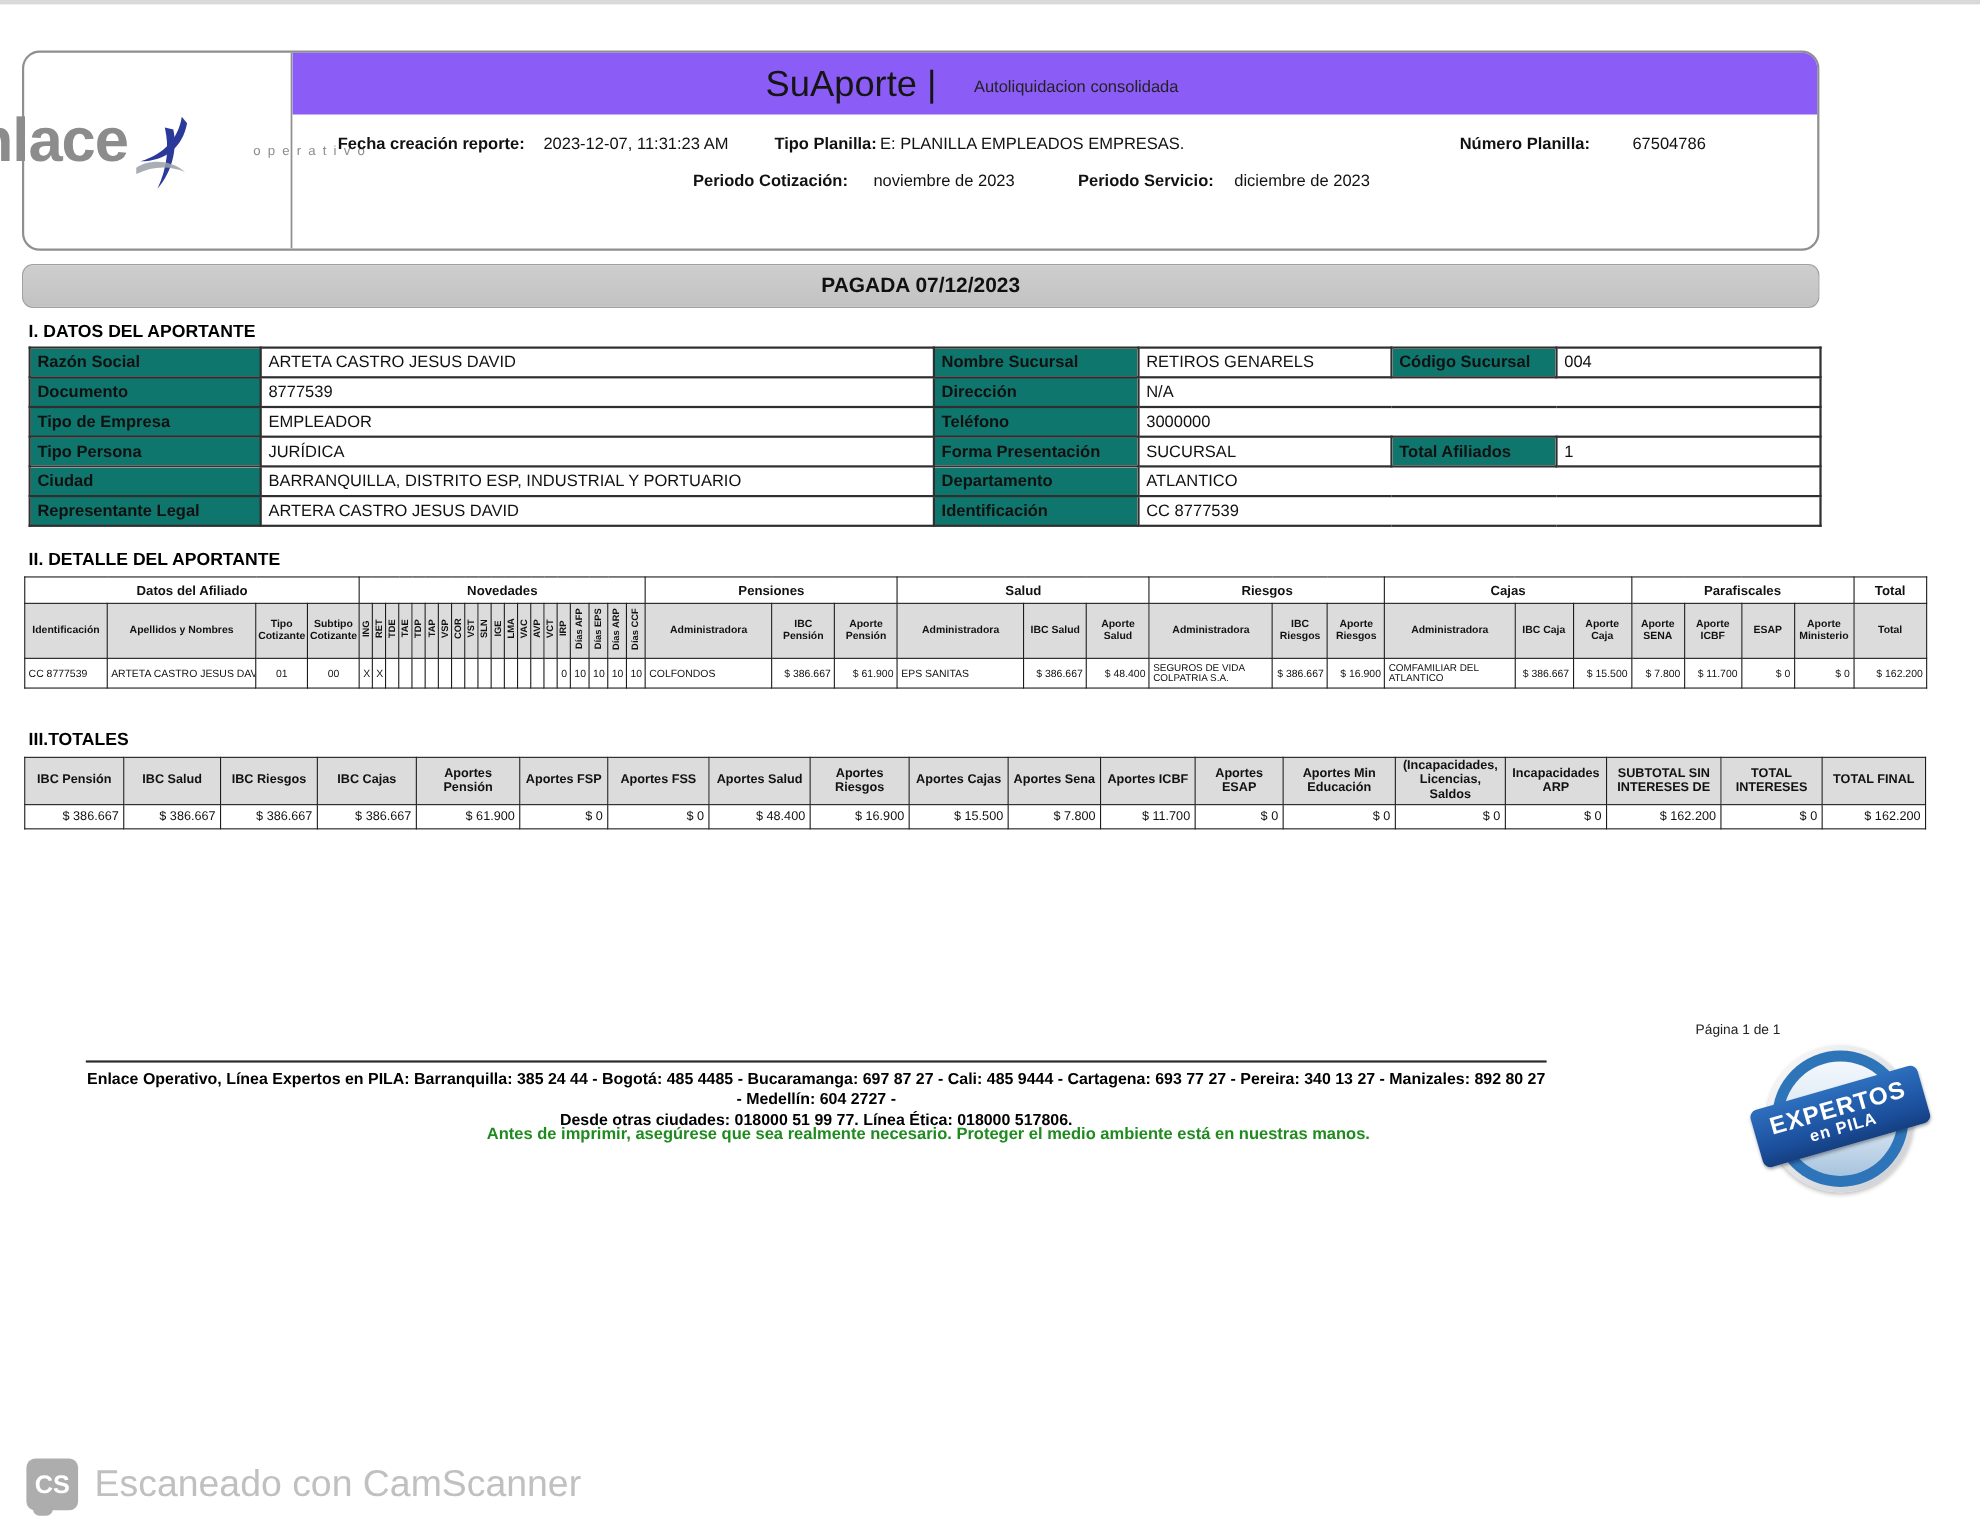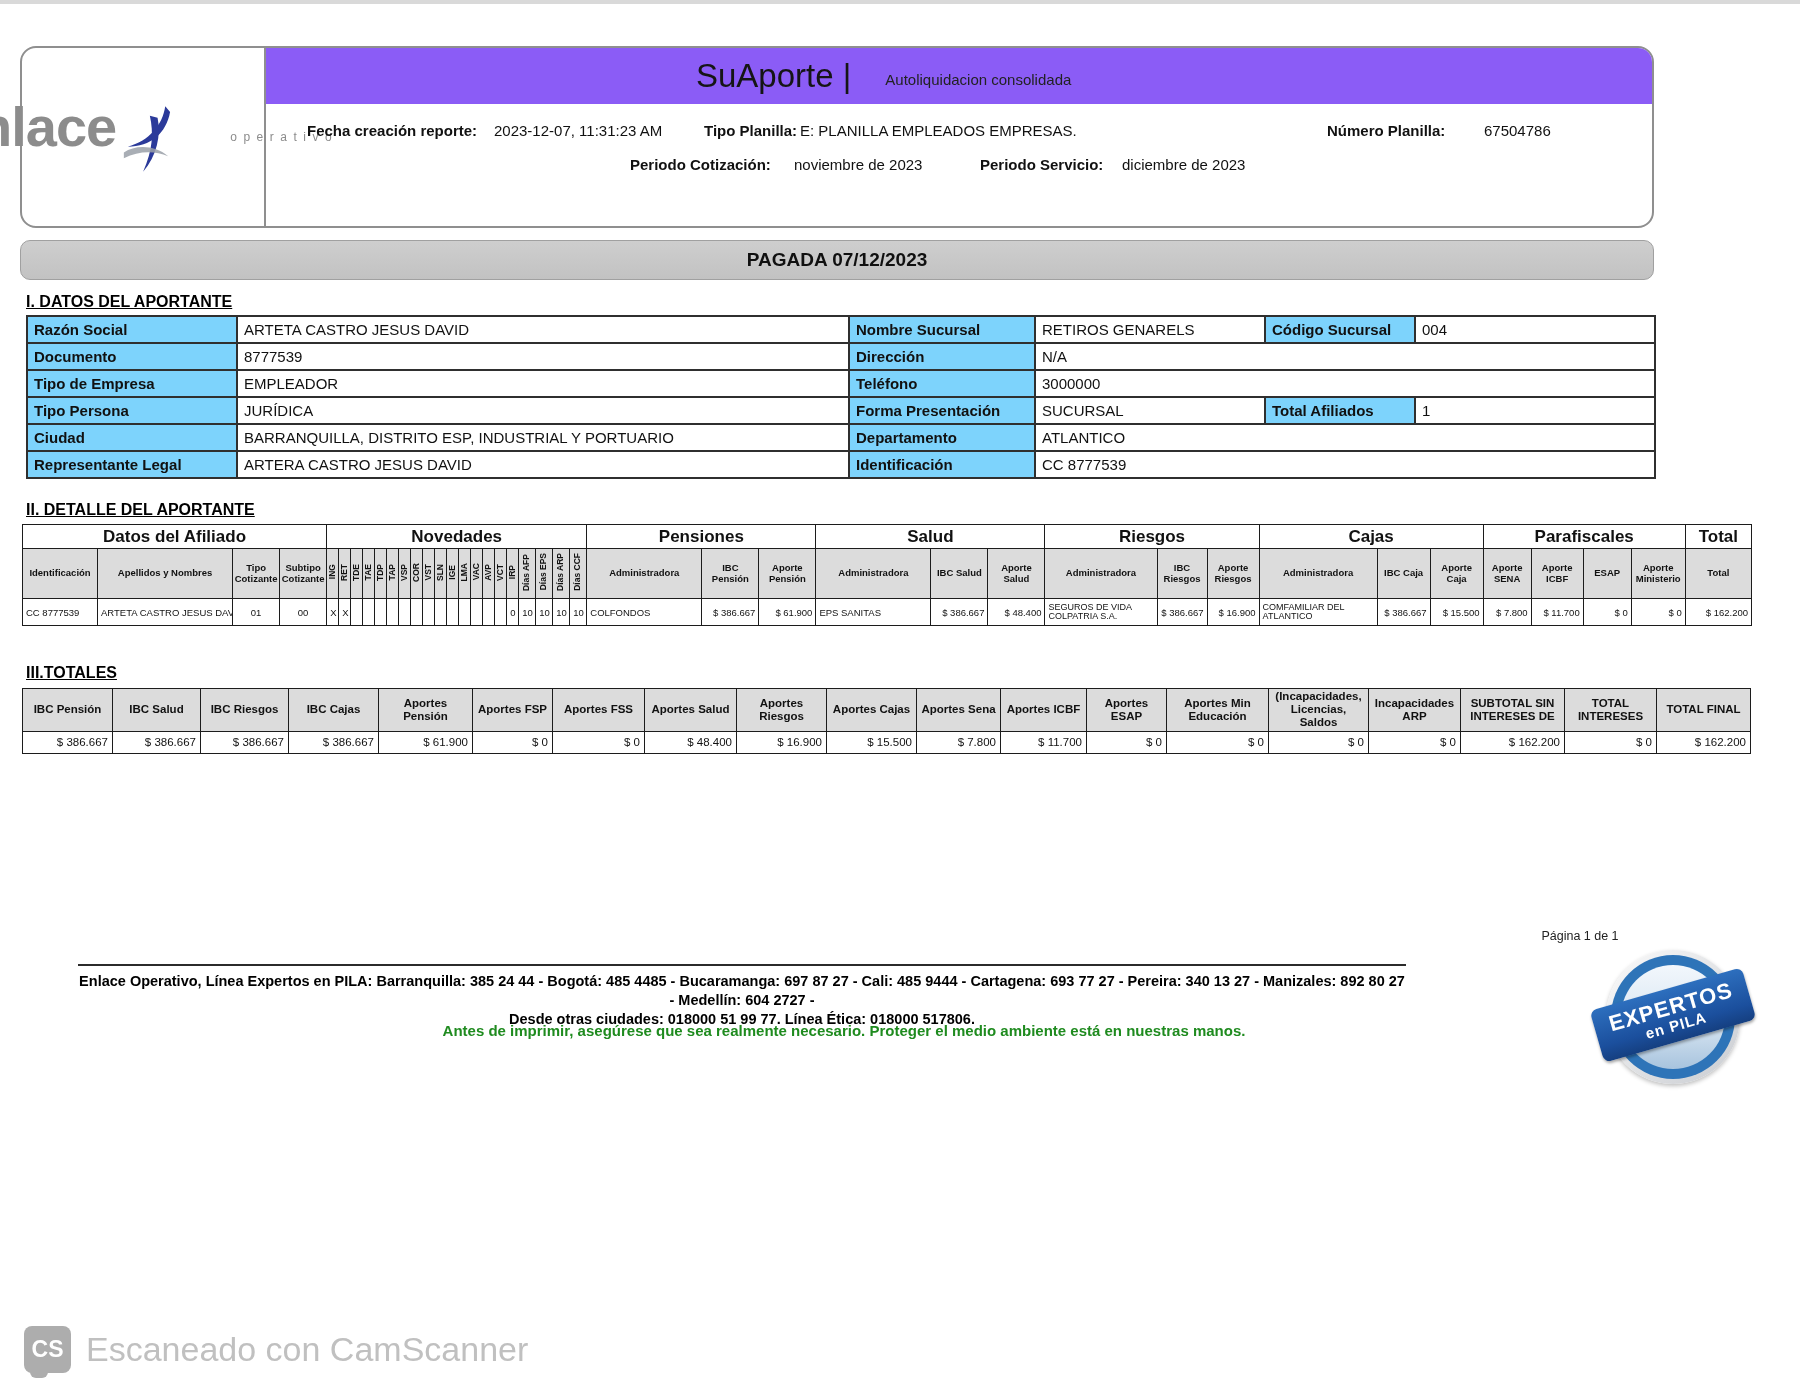--- a/index.html
+++ b/index.html
@@ -44,7 +44,7 @@
   }
 
   
-  .sec-title { font-size:16px; font-weight:bold; color:#000; position:absolute;text-decoration:underline; }
+  .sec-title { font-size:16px; font-weight:bold; color:#000; position:absolute; }
 
   
   table { border-collapse:collapse; }

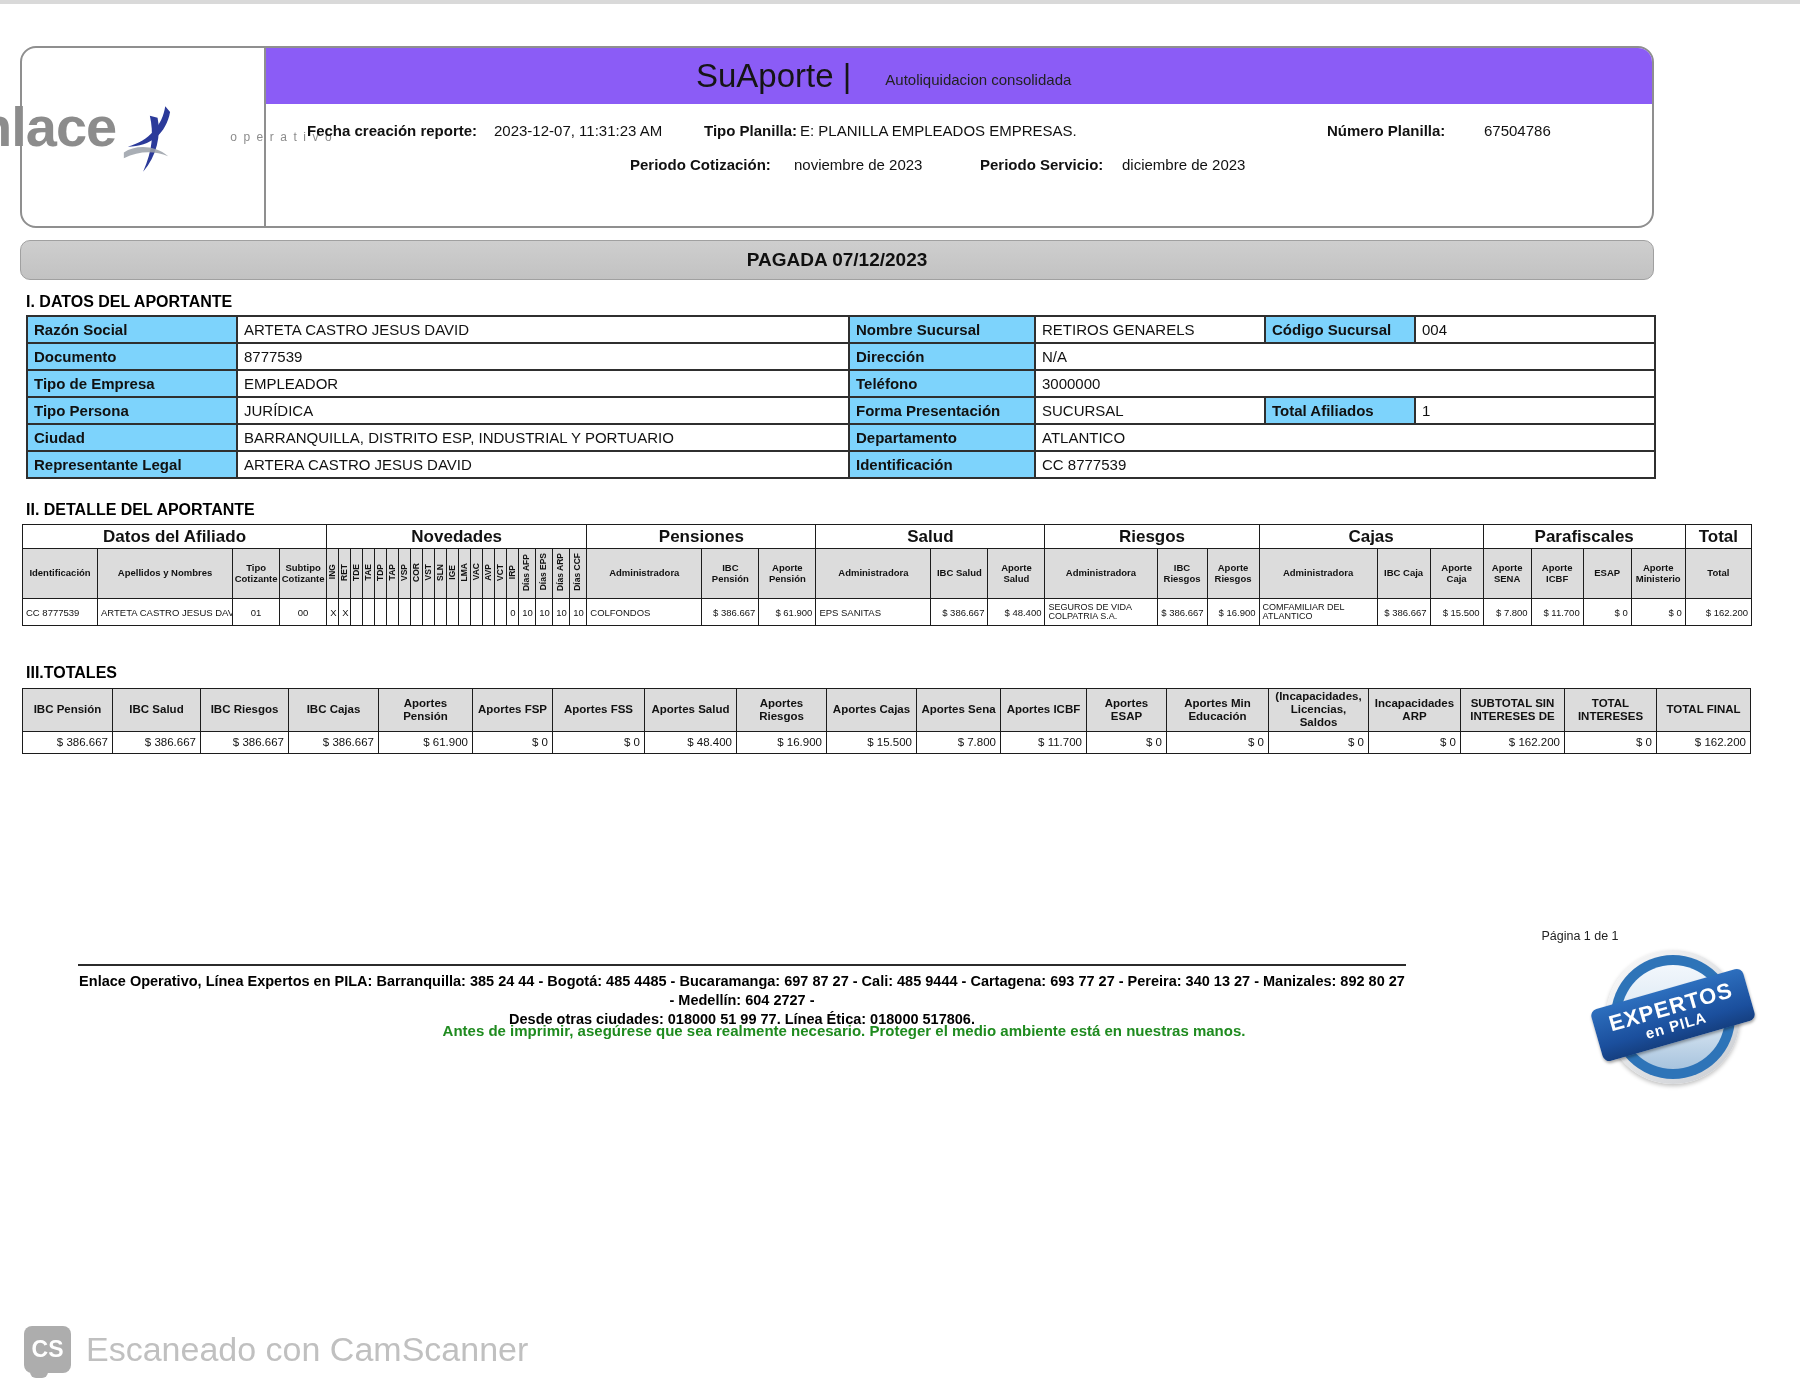--- a/index.html
+++ b/index.html
@@ -50,7 +50,7 @@
   table { border-collapse:collapse; }
   .t1 { left:26px; top:315px; width:1628px; table-layout:fixed; position:absolute; }
   .t1 td { border:2px solid #2f2f2f; height:27px; font-size:15px; padding:1px 6px; overflow:hidden; white-space:nowrap; }
-  .lbl { background:#7dd3fc; font-weight:bold; }
+  .lbl { background:#0f766e; font-weight:bold; }
 
   
   .t2 { left:22px; top:524px; width:1730px; table-layout:fixed; position:absolute; }

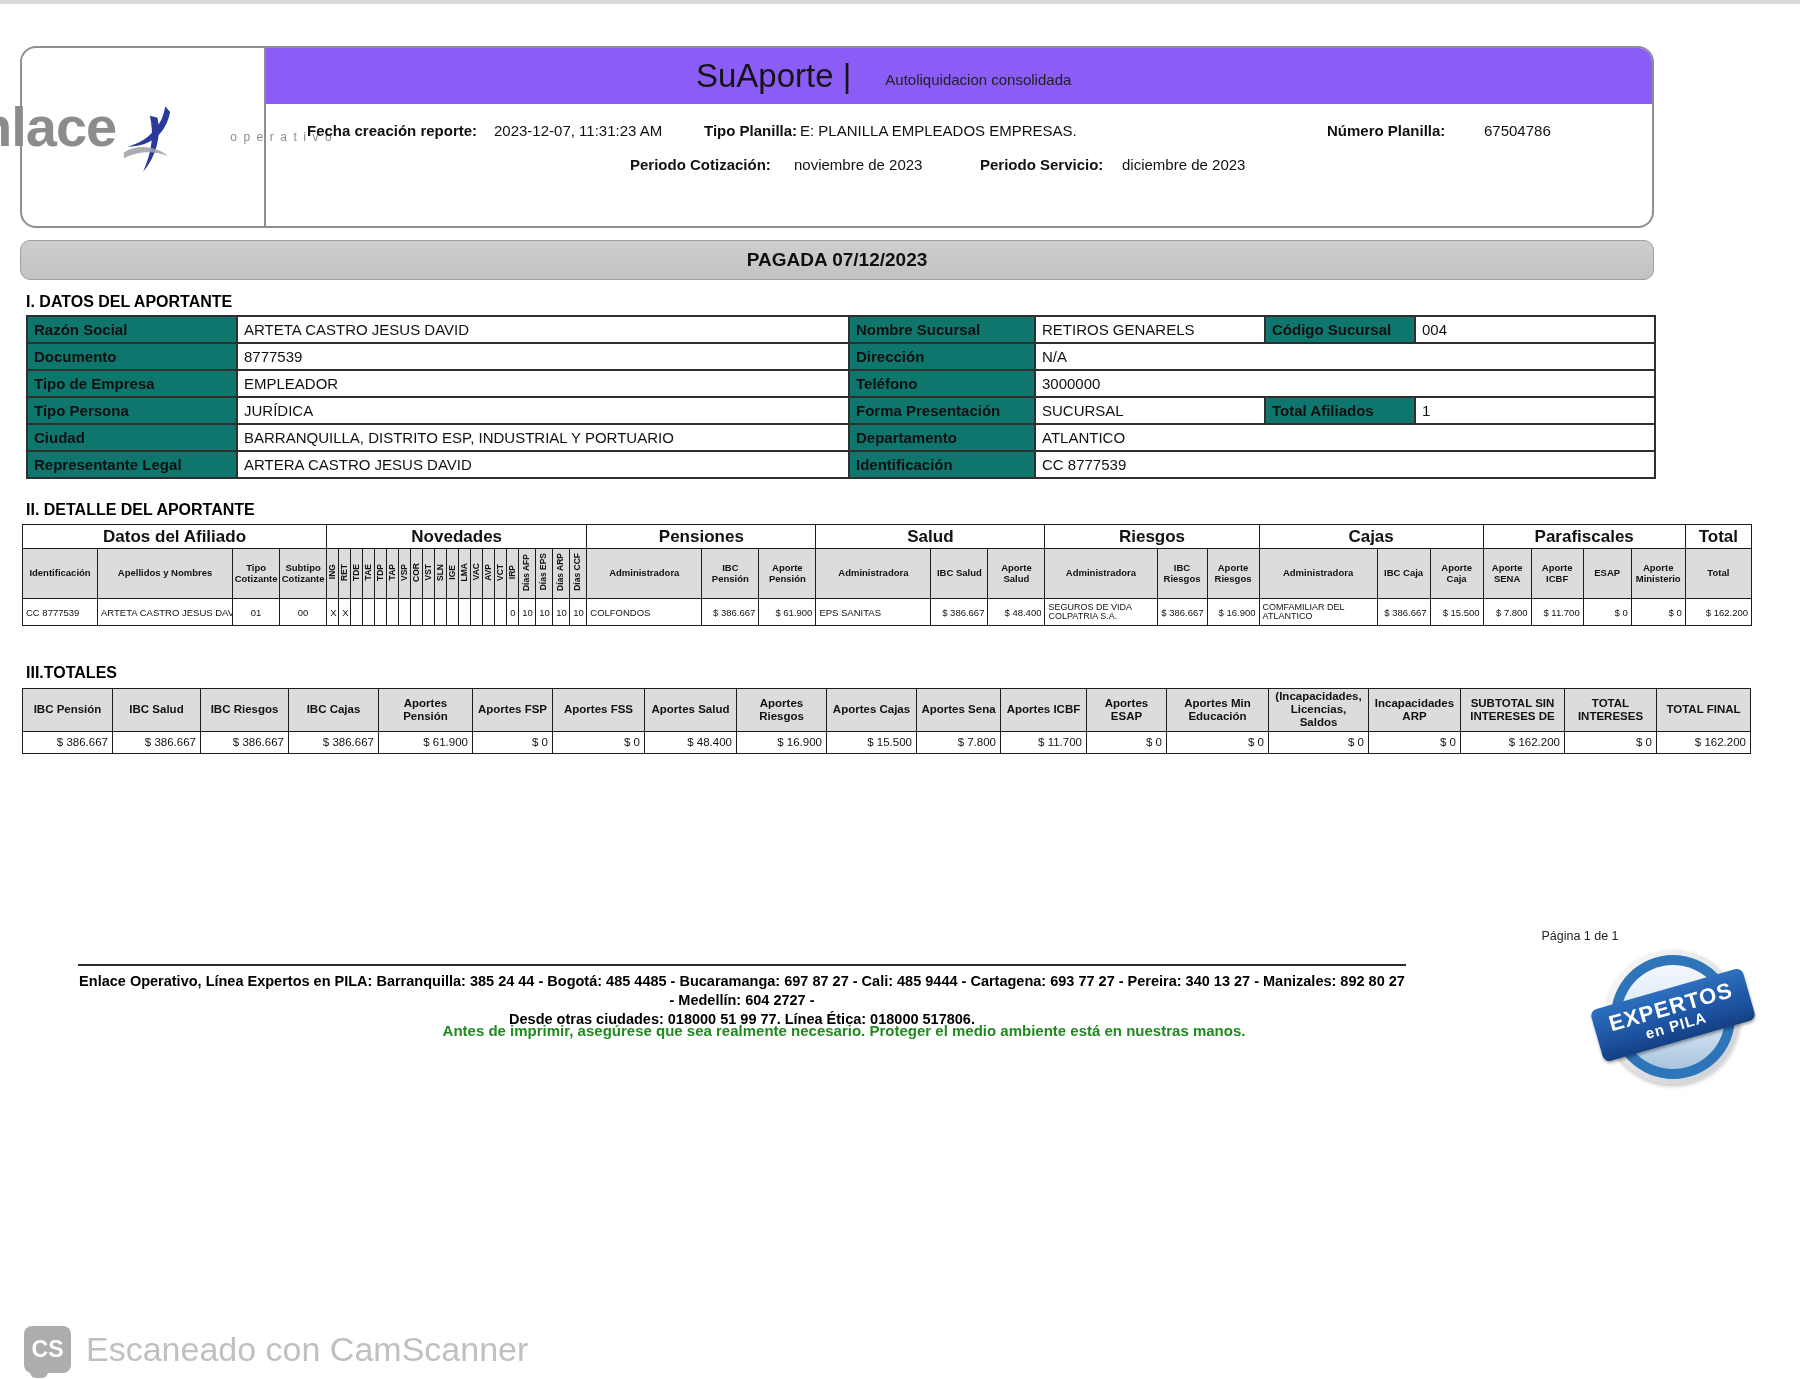--- a/index.html
+++ b/index.html
@@ -55,7 +55,7 @@
   
   .t2 { left:22px; top:524px; width:1730px; table-layout:fixed; position:absolute; }
   .t2 th, .t2 td { border:1.5px solid #1c1c1c; overflow:hidden; }
-  .t2 .grp { font-size:17px; font-weight:bold; background:#fff; height:24px; text-align:center; }
+  .t2 .grp { font-size:12px; font-weight:bold; background:#fff; height:24px; text-align:center; }
   .t2 .colh { background:#dcdcdc; font-size:9.5px; font-weight:bold; height:50px; text-align:center; vertical-align:middle; line-height:1.15; padding:1px; }
   .t2 .vcell { padding:0; }
   .vtx { writing-mode:vertical-rl; transform:rotate(180deg); font-size:8.5px; font-weight:bold; white-space:nowrap; display:inline-block; }

